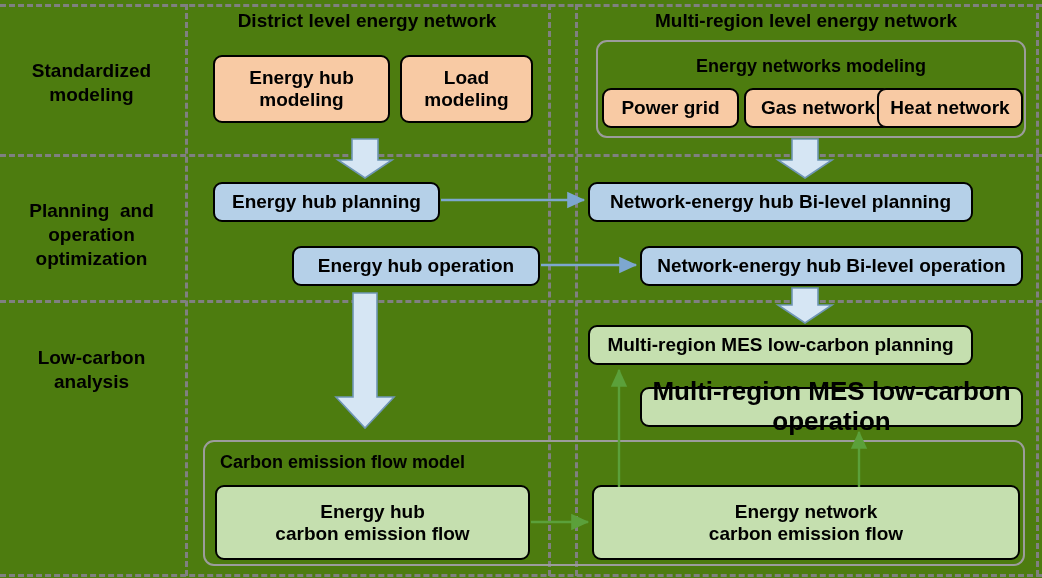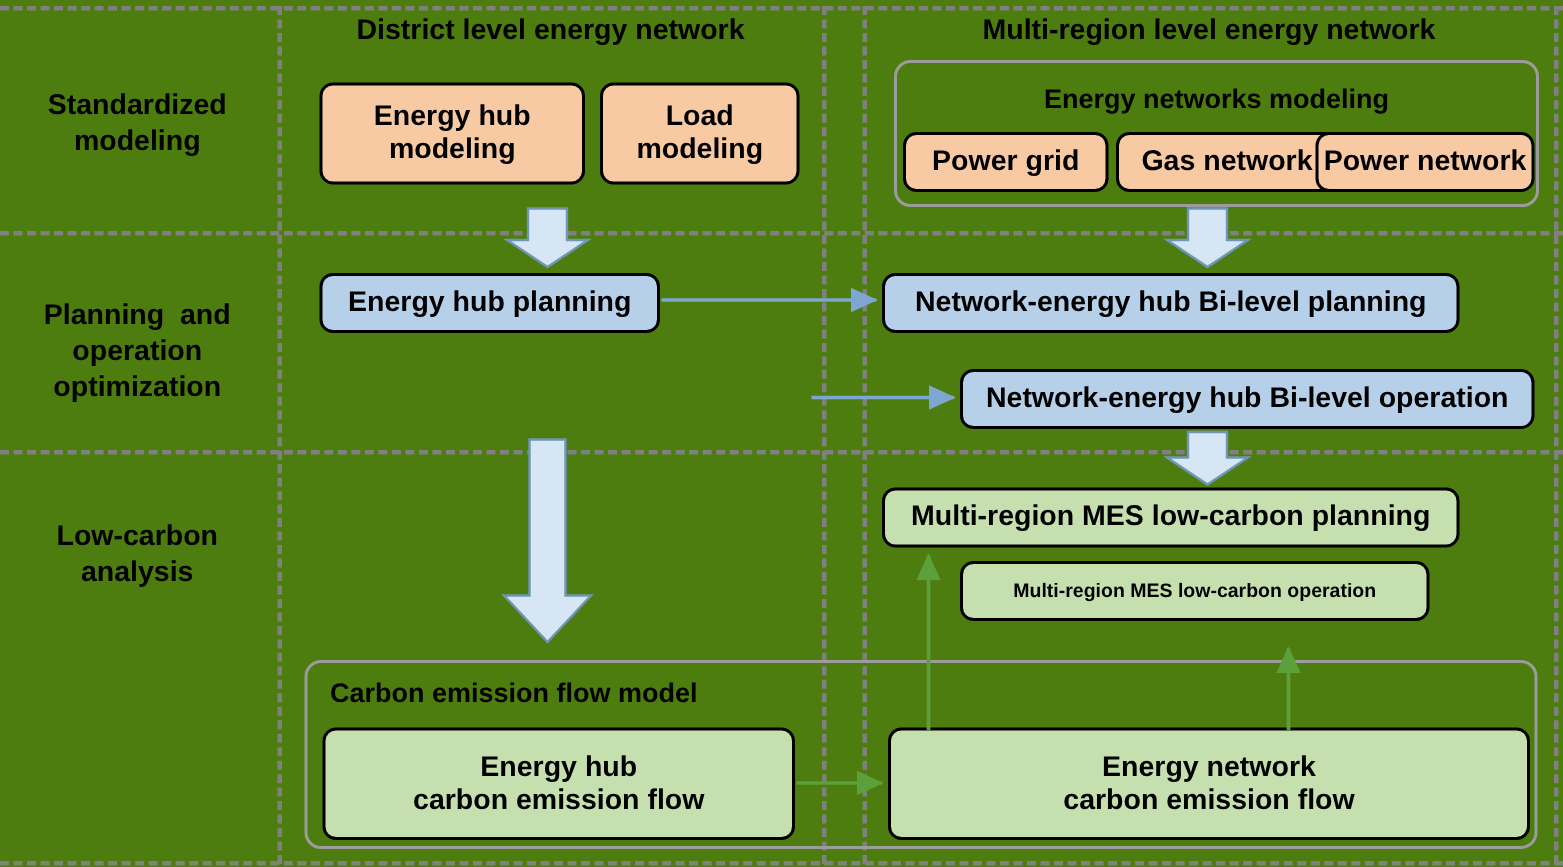--- a/index.html
+++ b/index.html
@@ -68,7 +68,7 @@
   <div class="group-title" style="left:596px;top:56px;width:430px;text-align:center;">Energy networks modeling</div>
   <div class="node orange" style="left:602px;top:88px;width:137px;height:40px;font-size:19px;">Power grid</div>
   <div class="node orange" style="left:744px;top:88px;width:148px;height:40px;font-size:19px;">Gas network</div>
-  <div class="node orange" style="left:877px;top:88px;width:146px;height:40px;font-size:19px;">Power network</div>
+  <div class="node orange" style="left:877px;top:88px;width:146px;height:40px;font-size:19px;">Heat network</div>
 
   <div class="node blue" style="left:213px;top:182px;width:227px;height:40px;font-size:19px;">Energy hub planning</div>
 

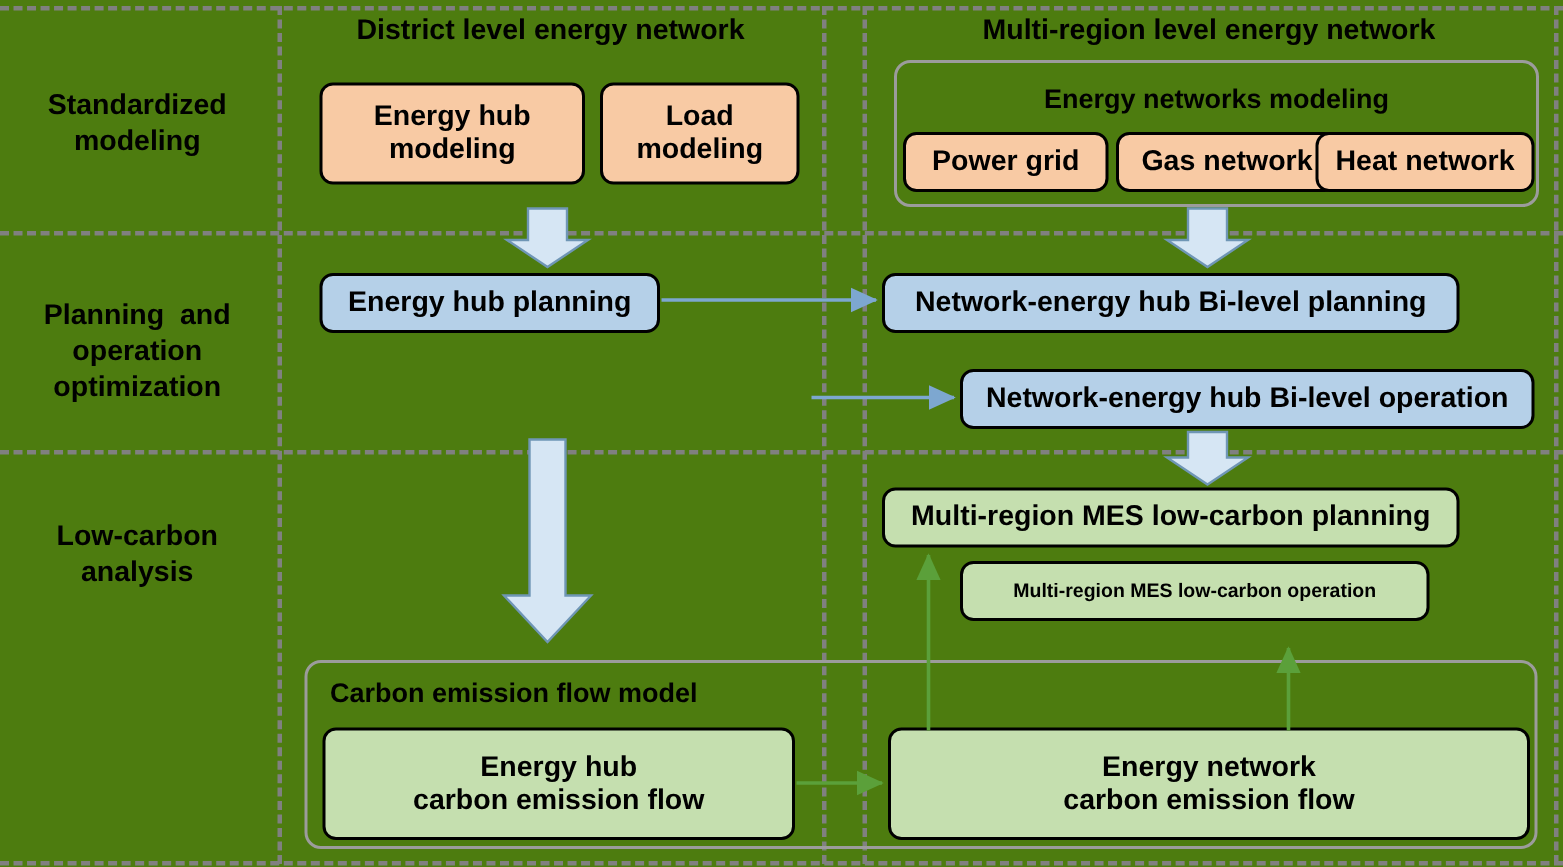--- a/index.html
+++ b/index.html
@@ -71,6 +71,7 @@
   <div class="node orange" style="left:877px;top:88px;width:146px;height:40px;font-size:19px;">Heat network</div>
 
   <div class="node blue" style="left:213px;top:182px;width:227px;height:40px;font-size:19px;">Energy hub planning</div>
+  <div class="node blue" style="left:292px;top:246px;width:248px;height:40px;font-size:19px;">Energy hub operation</div>
 
   <div class="node blue" style="left:588px;top:182px;width:385px;height:40px;font-size:19px;">Network-energy hub Bi-level planning</div>
   <div class="node blue" style="left:640px;top:246px;width:383px;height:40px;font-size:19px;">Network-energy hub Bi-level operation</div>

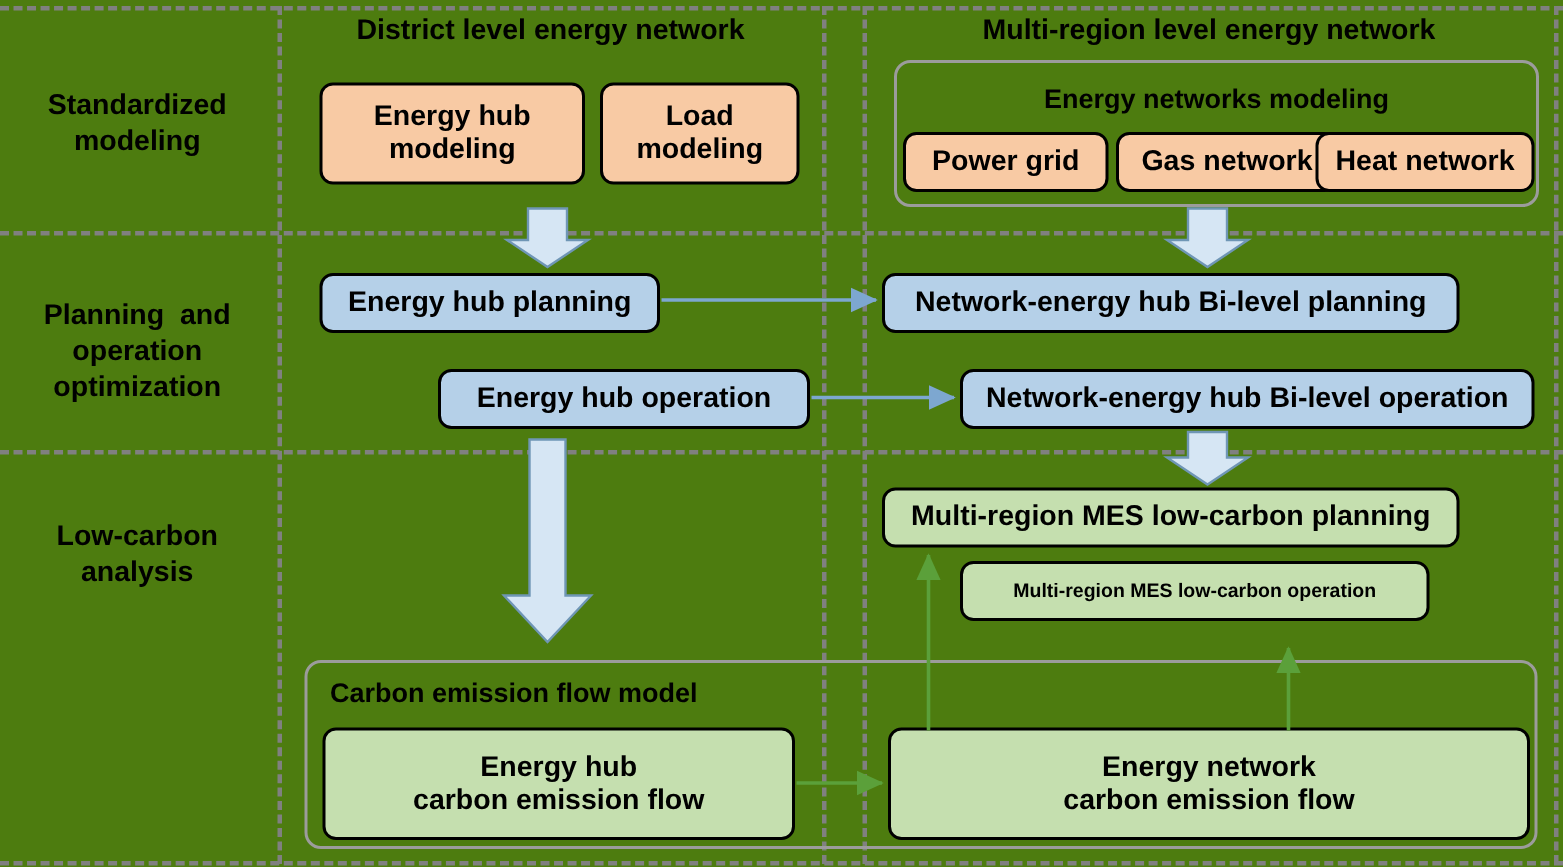--- a/index.html
+++ b/index.html
@@ -77,7 +77,7 @@
   <div class="node blue" style="left:640px;top:246px;width:383px;height:40px;font-size:19px;">Network-energy hub Bi-level operation</div>
 
   <div class="node green" style="left:588px;top:325px;width:385px;height:40px;font-size:19px;">Multi-region MES low-carbon planning</div>
-  <div class="node green" style="left:640px;top:374px;width:313px;height:40px;font-size:13px;">Multi-region MES low-carbon operation</div>
+  <div class="node green" style="left:640px;top:387px;width:383px;height:40px;font-size:26px;">Multi-region MES low-carbon operation</div>
 
   <div class="group" style="left:203px;top:440px;width:822px;height:126px;"></div>
   <div class="group-title" style="left:220px;top:452px;width:420px;text-align:left;">Carbon emission flow model</div>

